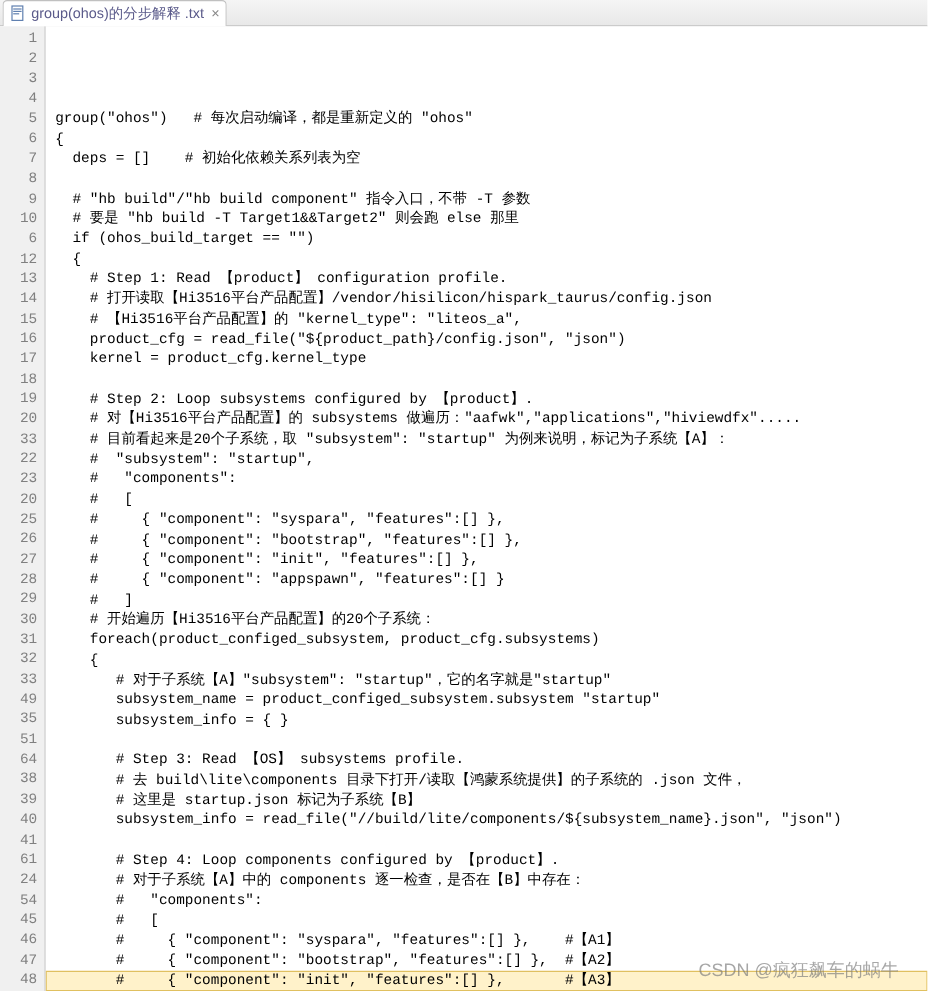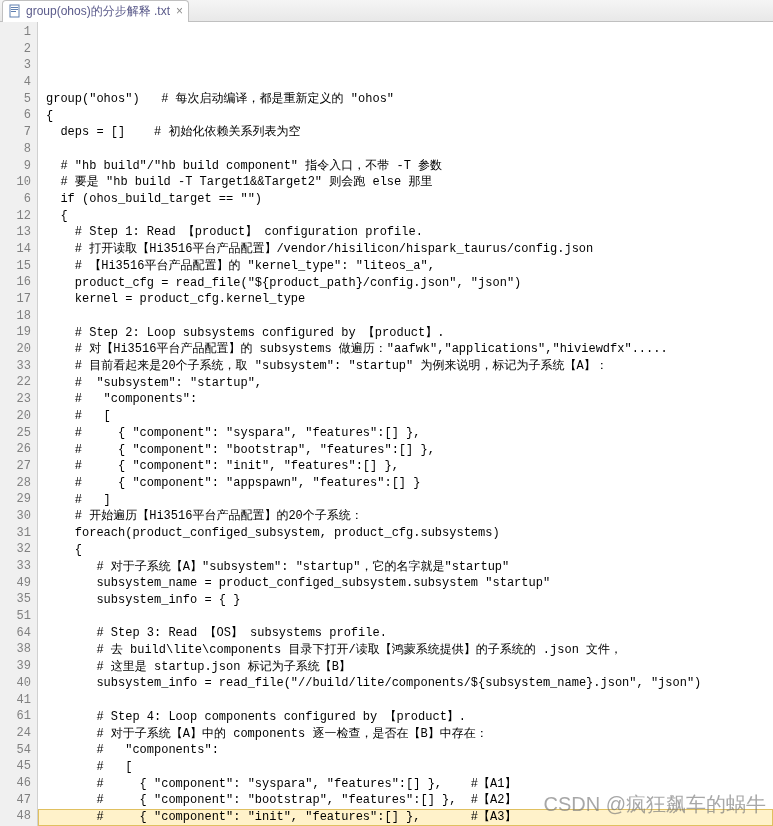--- a/index.html
+++ b/index.html
@@ -86,10 +86,10 @@
     .code-text { position: relative; z-index: 1; }
     .watermark {
       position: absolute;
-      right: 7px;
+      right: 24px;
       bottom: 8px;
       color: rgba(120, 120, 120, 0.65);
-      font-size: 20px;
+      font-size: 15px;
       font-family: "Microsoft YaHei", sans-serif;
       z-index: 10;
     }

